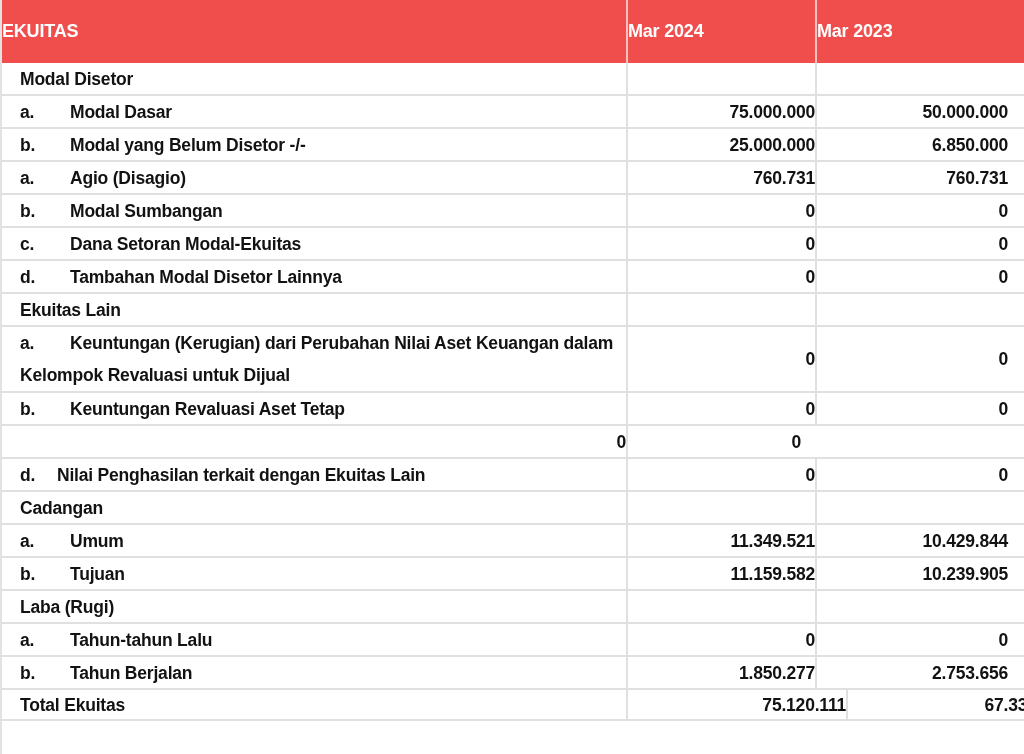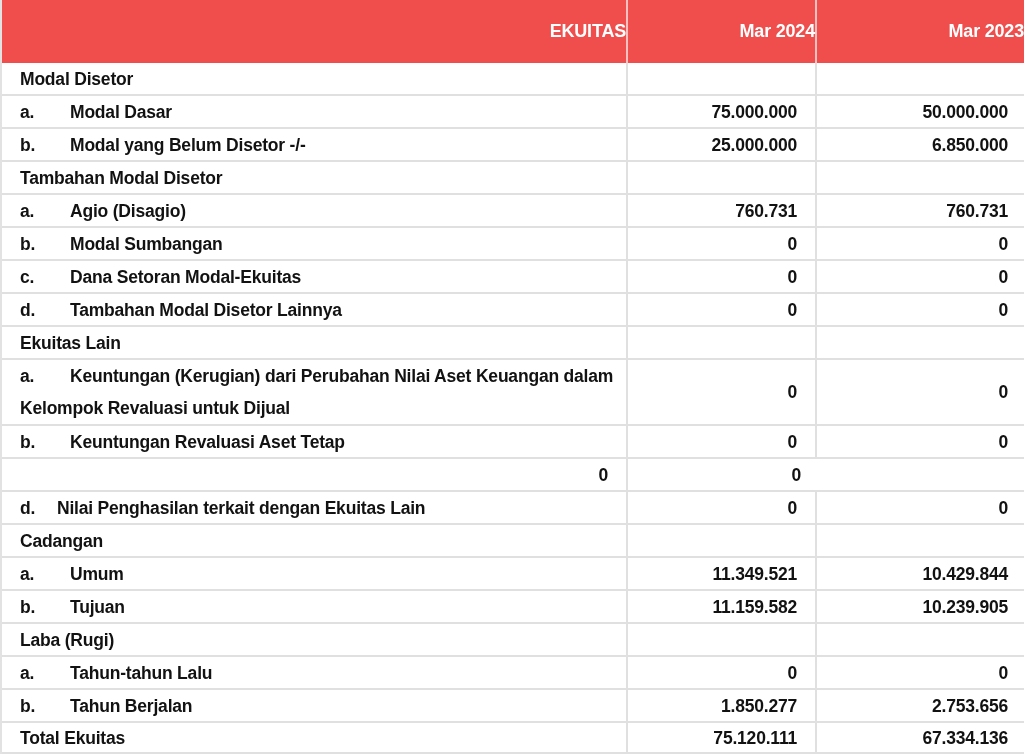--- a/index.html
+++ b/index.html
@@ -28,7 +28,7 @@
   .hcell {
     display: flex;
     align-items: center;
-    justify-content: flex-end;
+    justify-content: flex-start;
     color: #ffffff;
     font-size: 18px;
     border-right: 2px solid rgba(255,255,255,0.65);

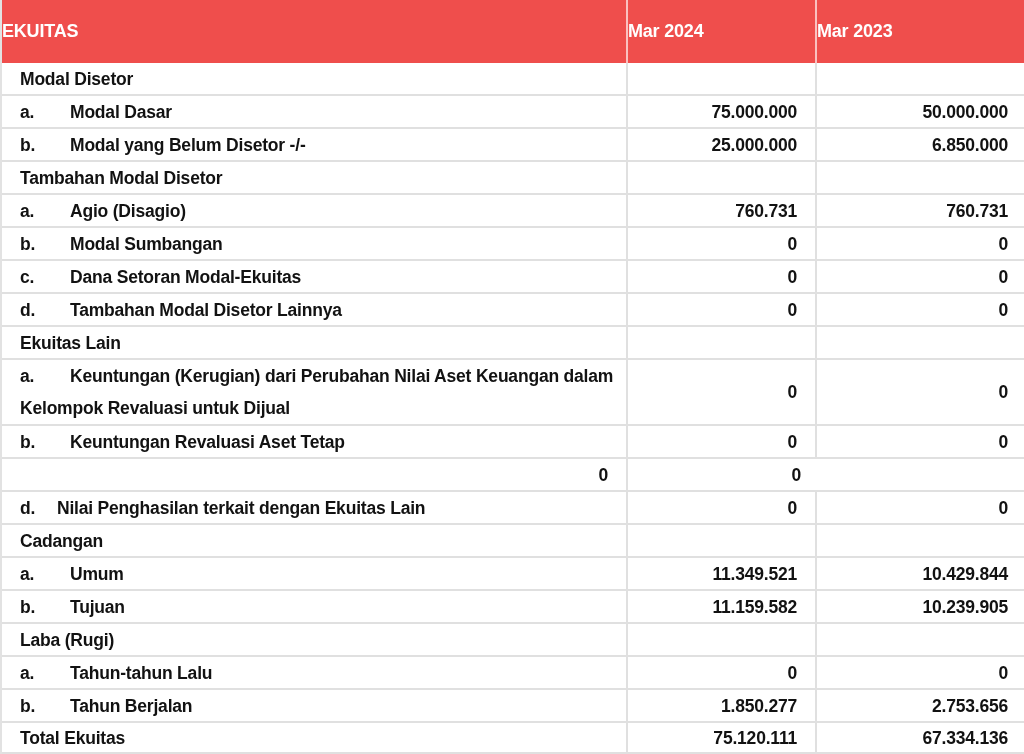--- a/index.html
+++ b/index.html
@@ -62,7 +62,6 @@
   .row.tight .letter { width: 37px; }
   .cell.num-cell {
     justify-content: flex-end;
-    padding-right: 18px;
   }
   .cell.num-cell.last { padding-right: 16px; }
 </style>

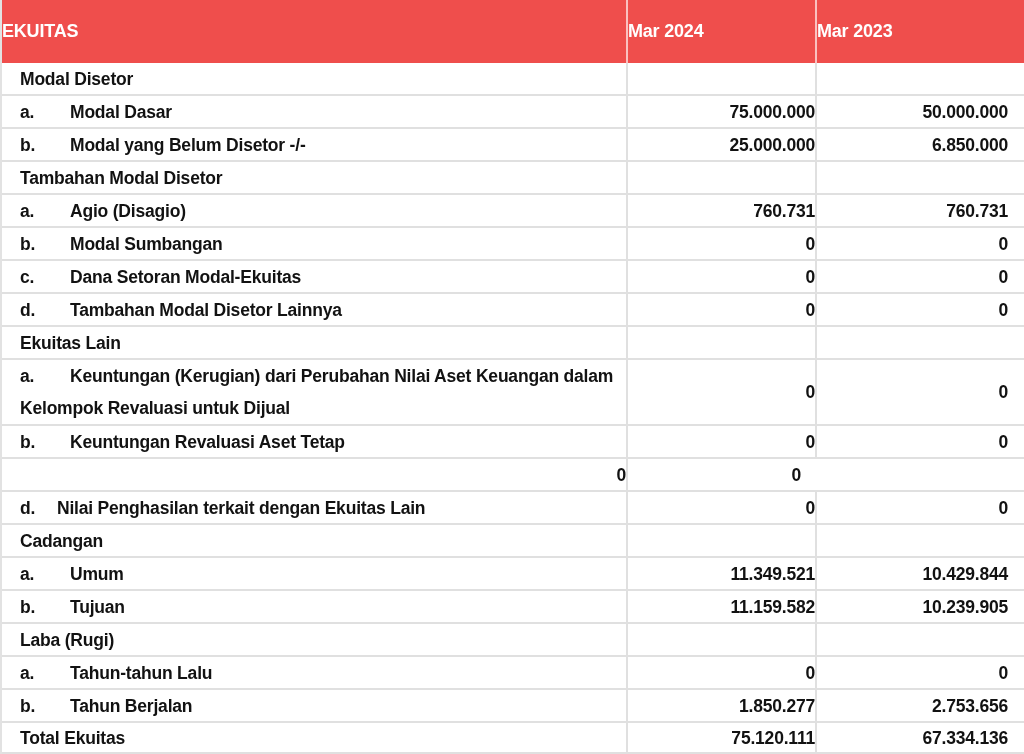--- a/index.html
+++ b/index.html
@@ -102,13 +102,6 @@
     <div class="cell num-cell">25.000.000</div>
     <div class="cell num-cell last">6.850.000</div>
   </div>
-      <div class="row section">
-    <div class="cell label-cell">
-      <span class="text-wrap"><span>Tambahan Modal Disetor</span></span>
-    </div>
-    <div class="cell num-cell"></div>
-    <div class="cell num-cell last"></div>
-  </div>
       <div class="row item">
     <div class="cell label-cell">
       <span class="text-wrap"><span class="letter">a.</span><span>Agio (Disagio)</span></span>

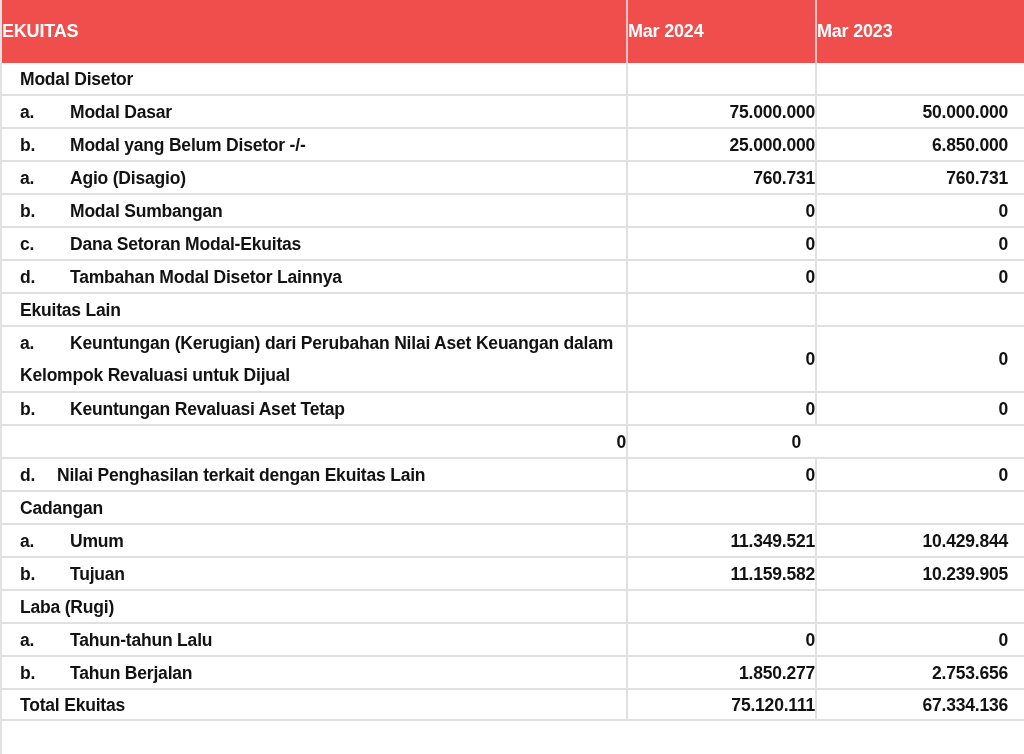--- a/index.html
+++ b/index.html
@@ -40,7 +40,7 @@
     background: #ffffff;
   }
   .row.tall { height: 66px; }
-  .row.total { height: 31px; border-bottom: 2px solid #e0e0e0; }
+  .row.total { height: 31px; border-bottom: 2px solid #e0e0e0; gap: 31px; }
   .cell {
     display: flex;
     align-items: center;

